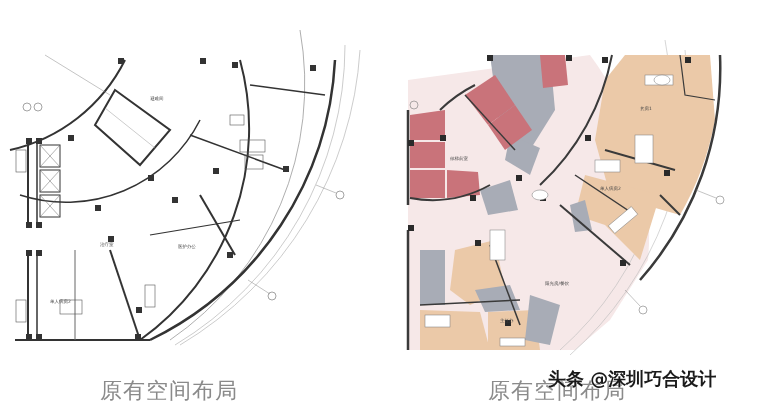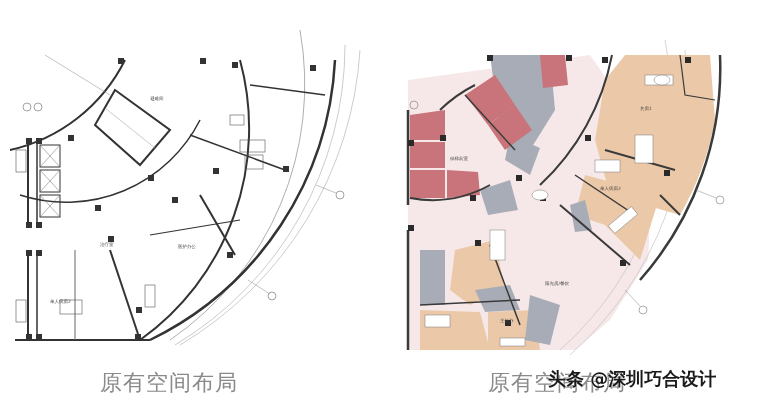--- a/index.html
+++ b/index.html
@@ -8,7 +8,7 @@
   #left{left:0;width:380px;}
   #right{left:380px;width:380px;}
   svg{position:absolute;left:0;top:0;}
-  .caption{position:absolute;top:368px;font-family:Liberation Mono, monospace;font-size:22px;color:#8a8a8a;letter-spacing:1px;white-space:nowrap;}
+  .caption{position:absolute;top:376px;font-family:Liberation Mono, monospace;font-size:22px;color:#8a8a8a;letter-spacing:1px;white-space:nowrap;}
   #cap-left{left:100px;}
   #cap-right{left:108px;}
   .watermark{position:absolute;left:548px;top:367px;font-family:"DejaVu Sans",sans-serif;font-size:18px;color:#1a1a1a;white-space:nowrap;font-weight:bold;text-shadow:0 0 2px #fff;}

